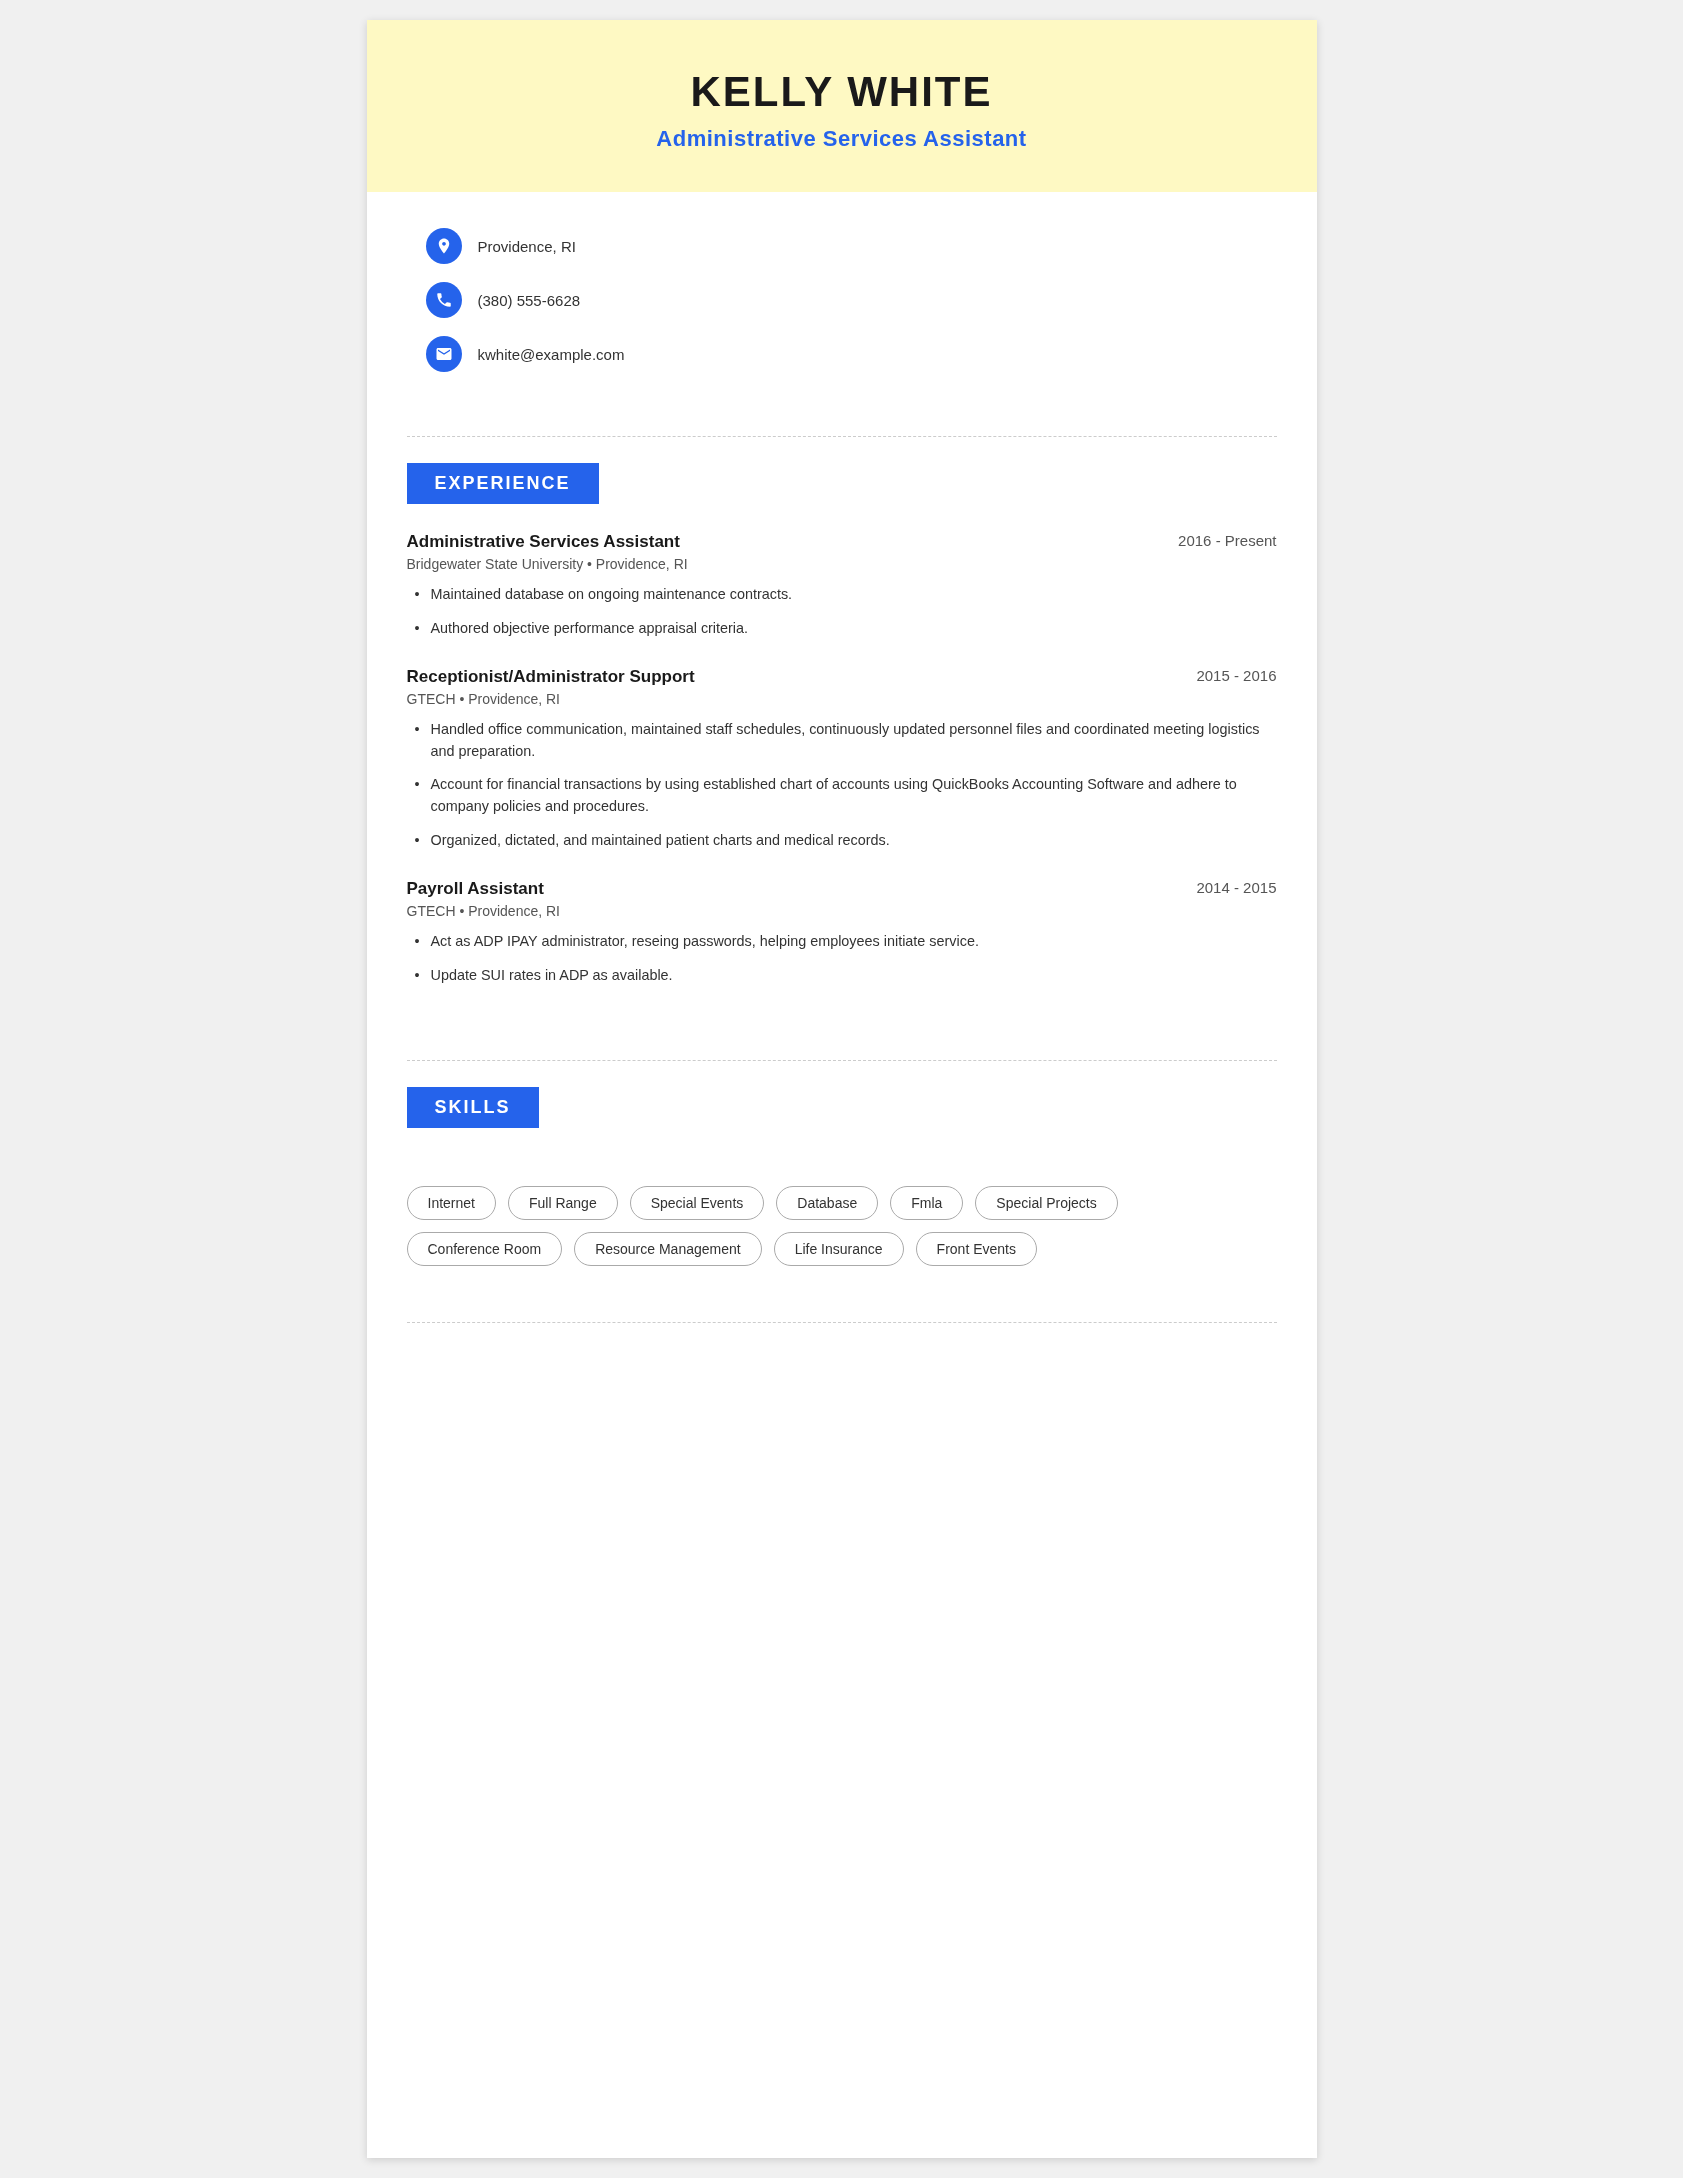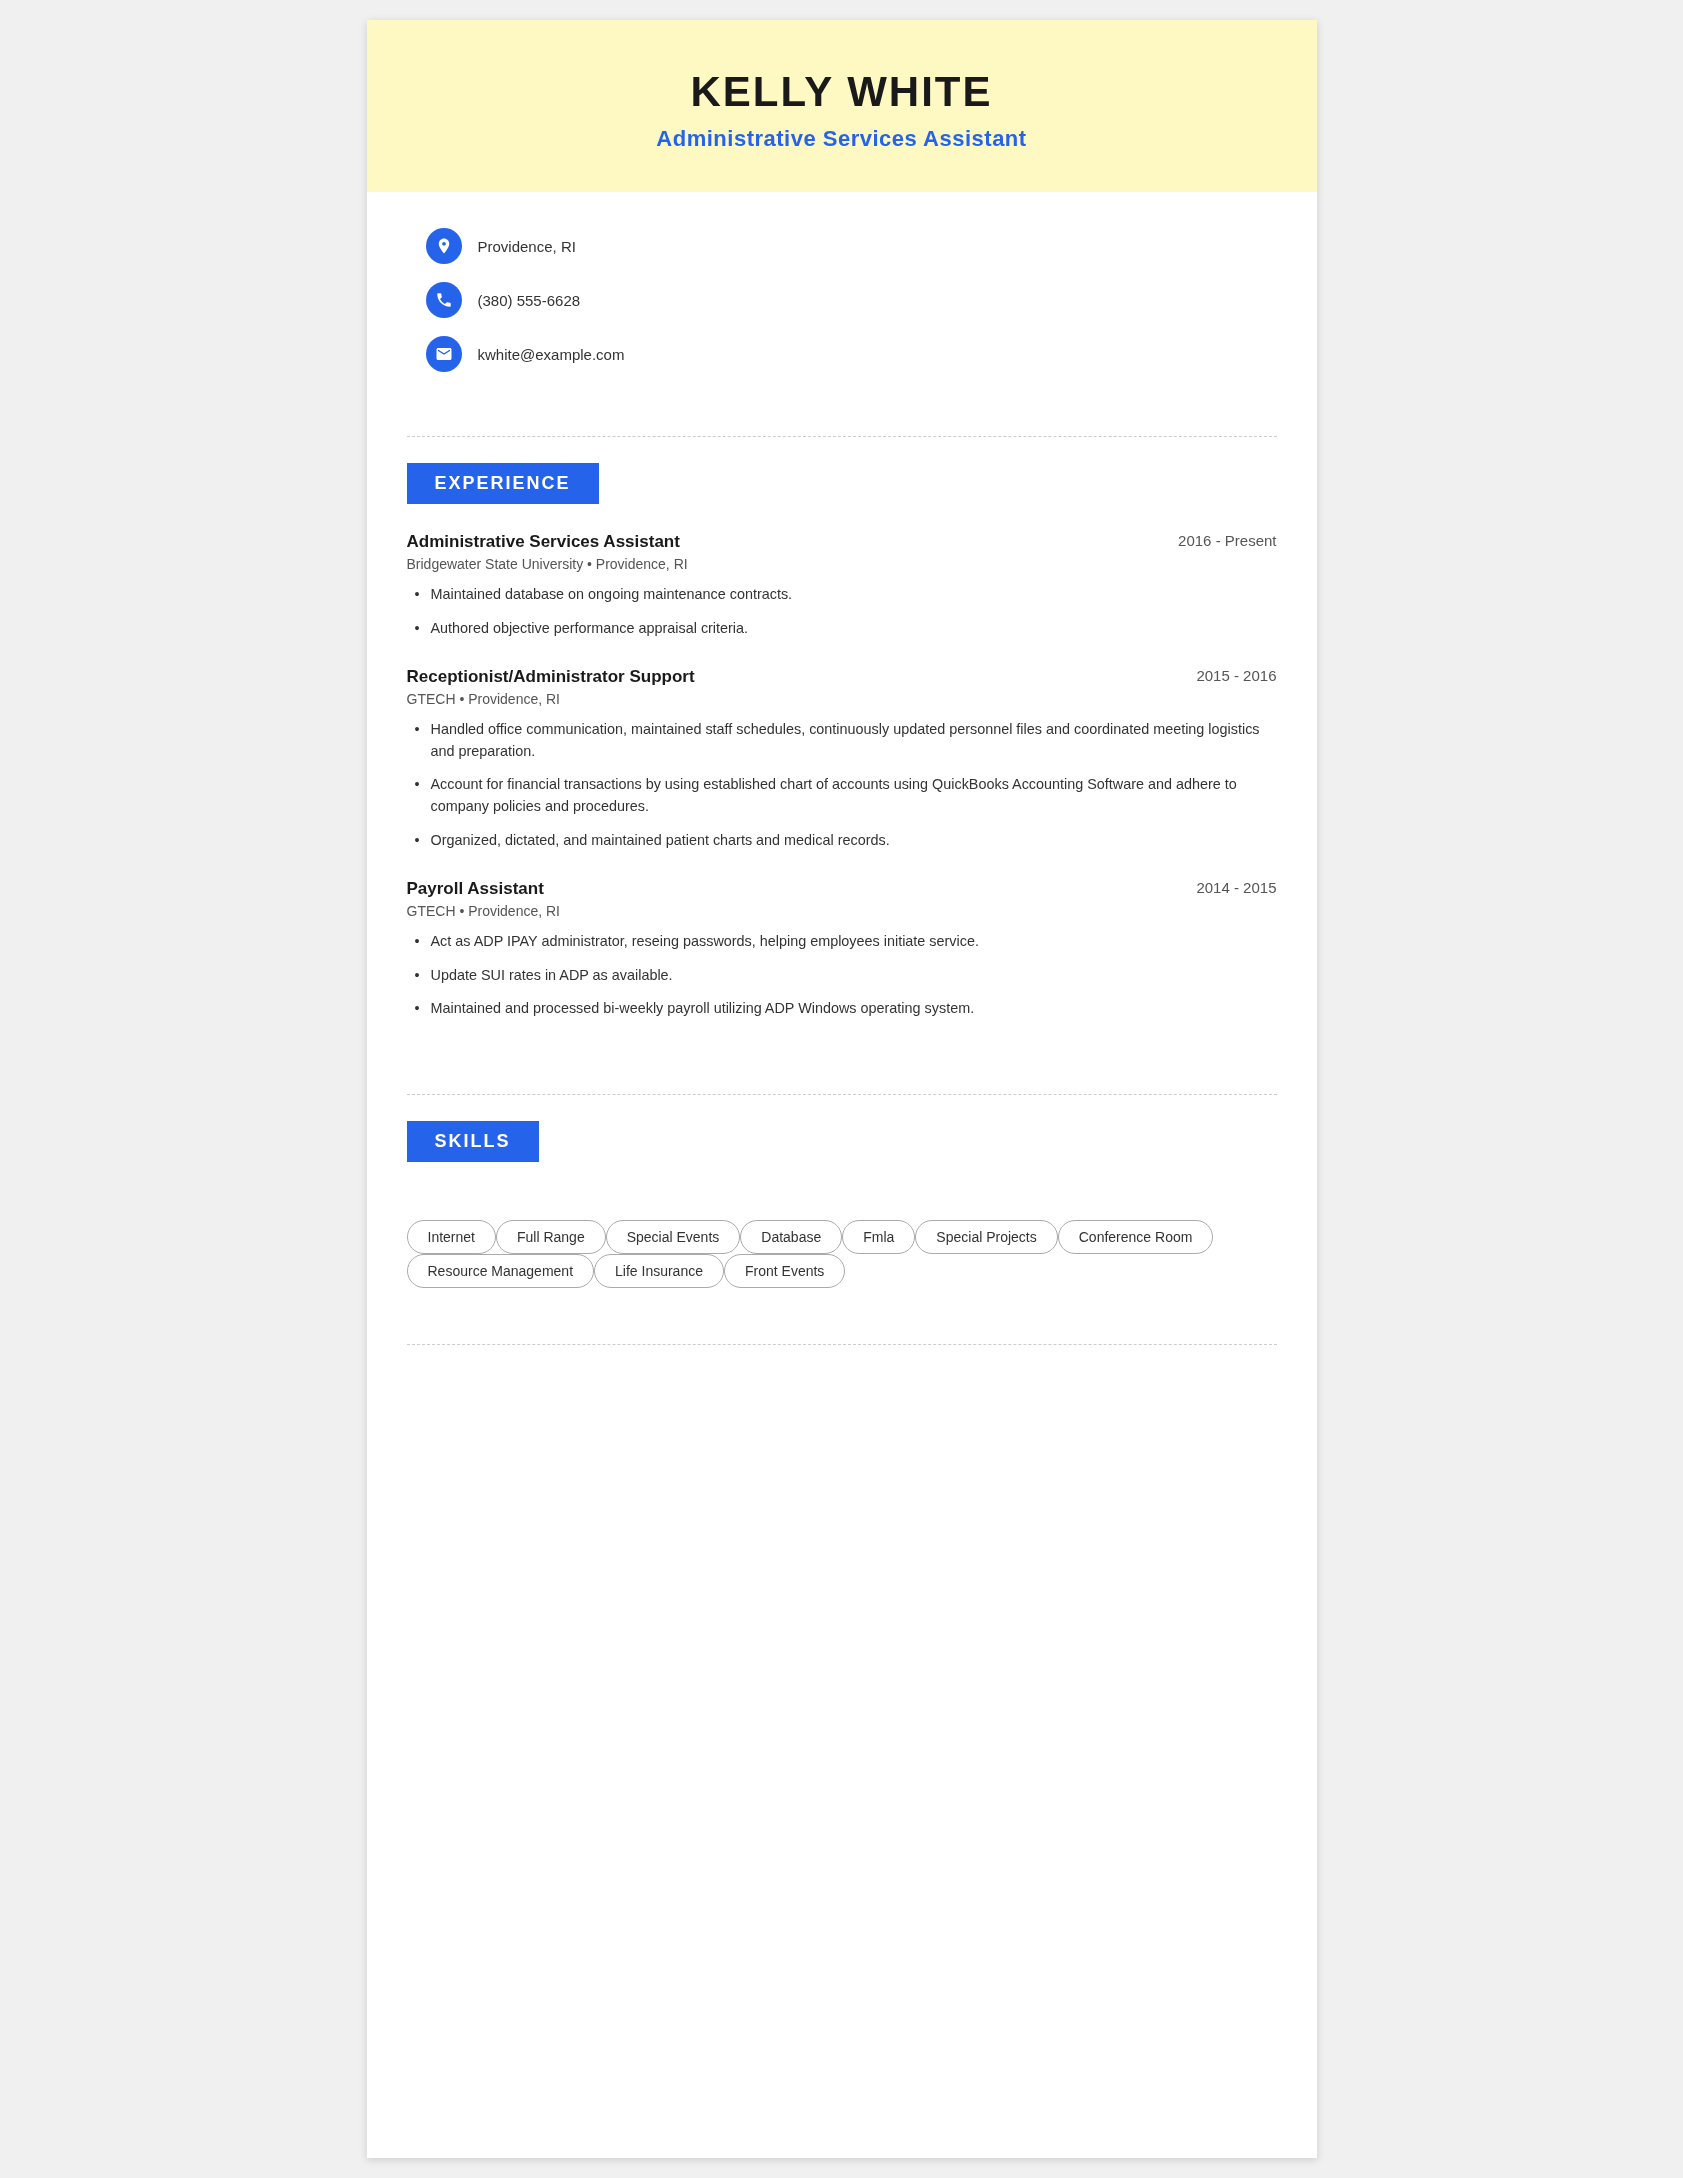--- a/index.html
+++ b/index.html
@@ -260,7 +260,6 @@
       <ul class="job-bullets">
         <li>Act as ADP IPAY administrator, reseing passwords, helping employees initiate service.</li>
         <li>Update SUI rates in ADP as available.</li>
-        <li>Maintained and processed bi-weekly payroll utilizing ADP Windows operating system.</li>
       </ul>
     </div>
   </div>

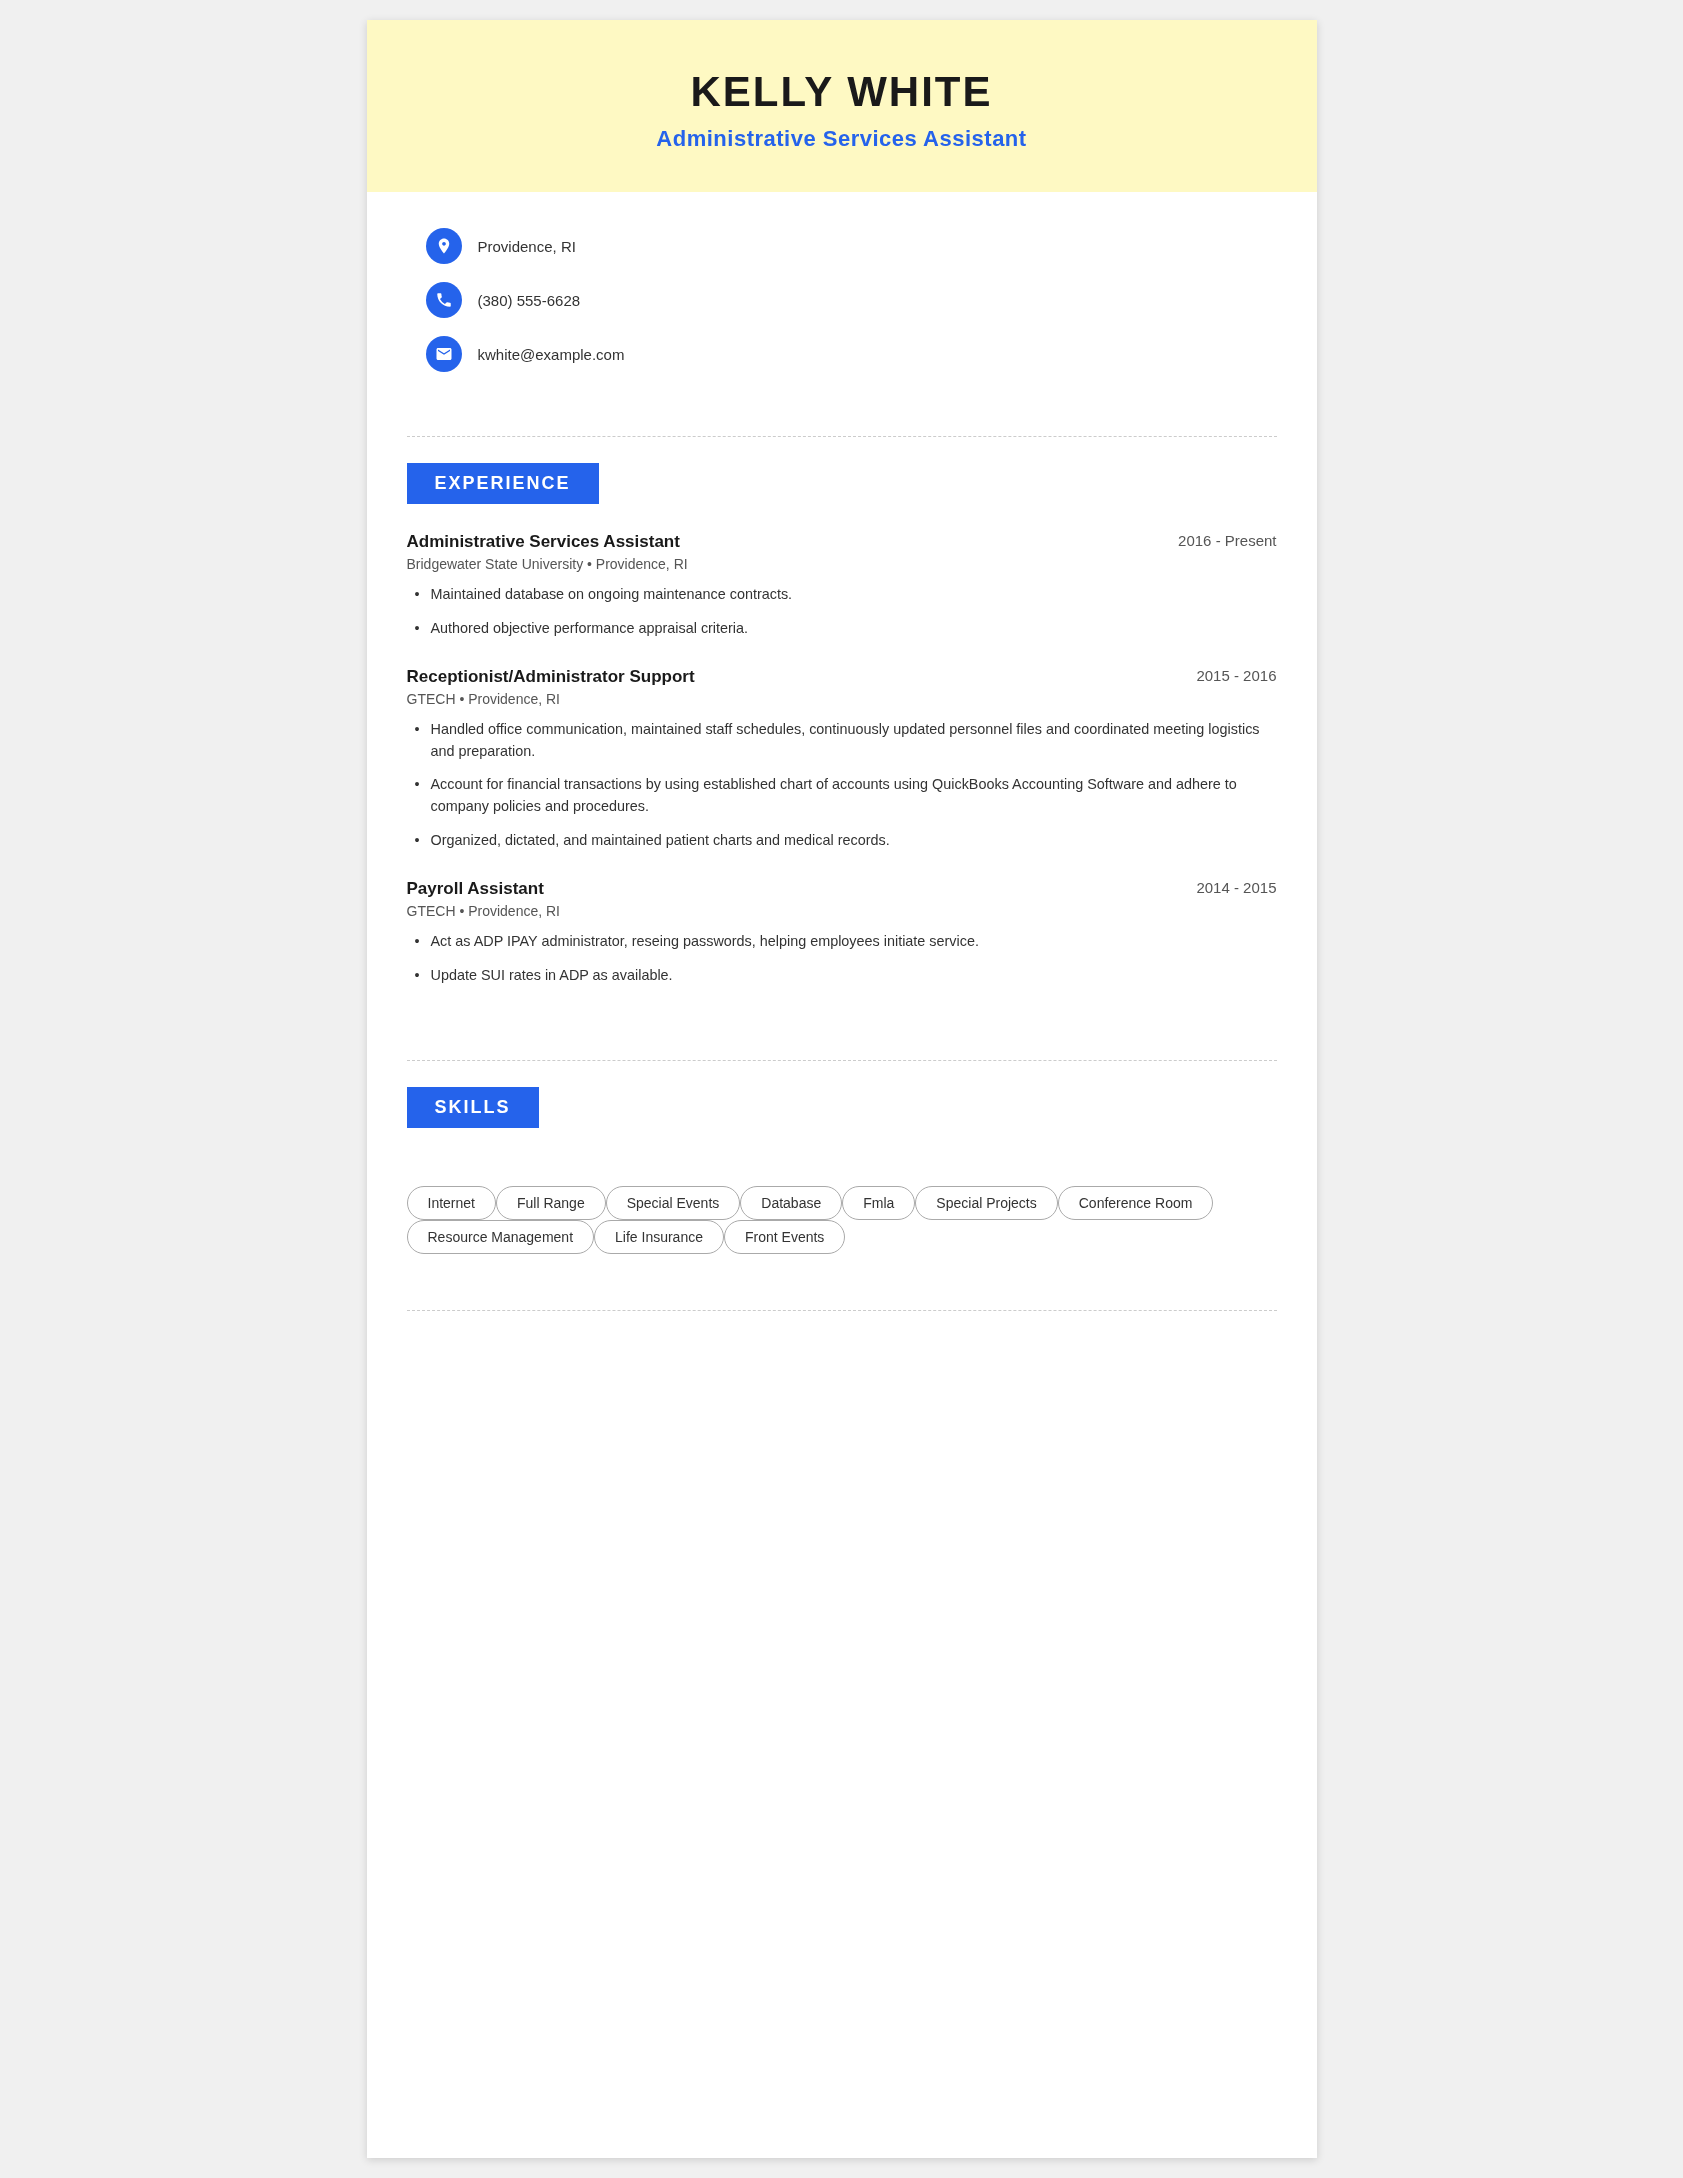--- a/index.html
+++ b/index.html
@@ -163,6 +163,7 @@
     .skills-container {
       display: flex;
       flex-wrap: wrap;
+      gap: 12px;
       padding: 0 40px 40px;
     }
 

